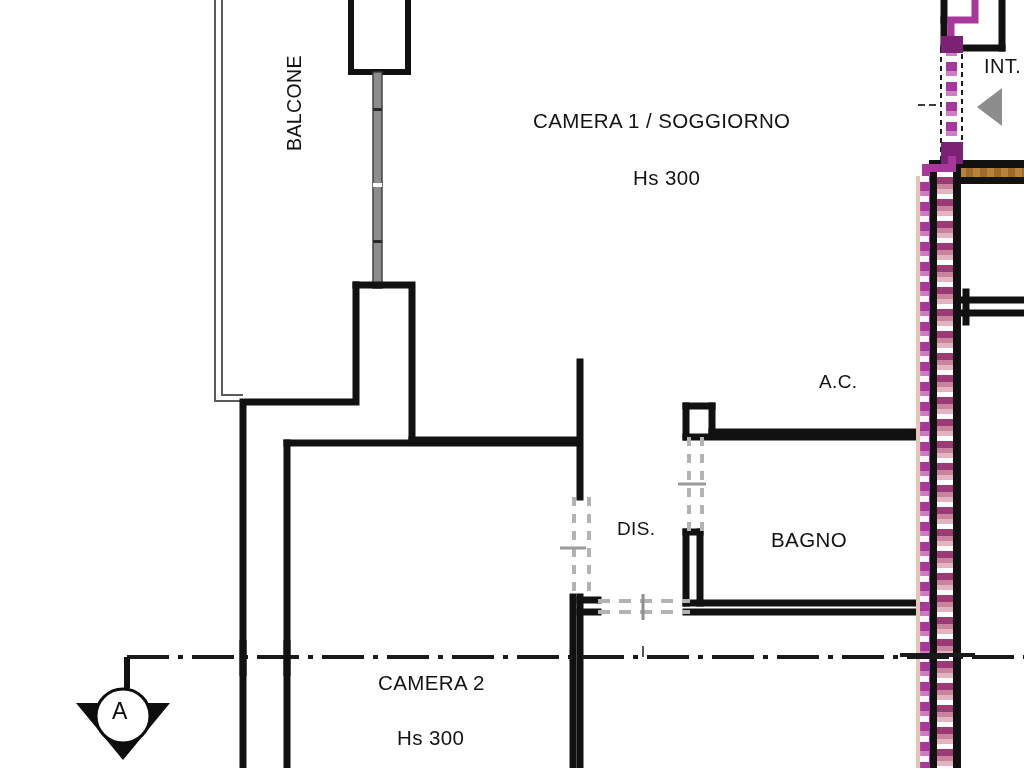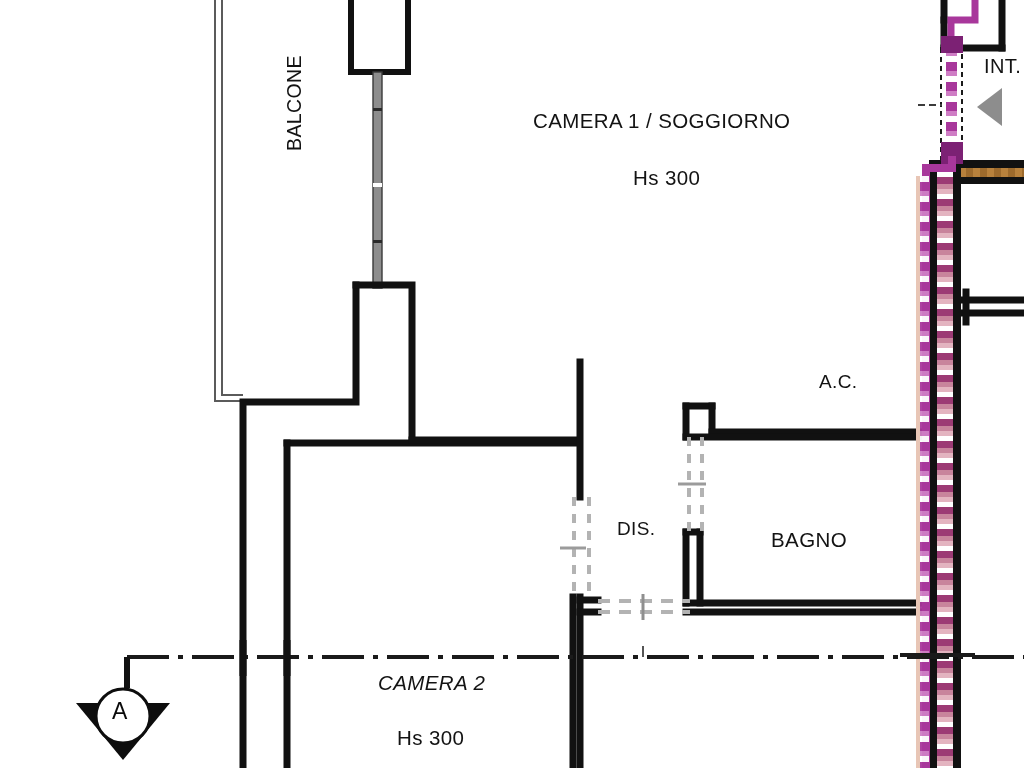--- a/index.html
+++ b/index.html
@@ -49,7 +49,6 @@
     left: 378px;
     top: 671px;
     font-size: 20.5px;
-    font-style: italic;
   }
   .lbl-camera2-hs {
     left: 397px;

